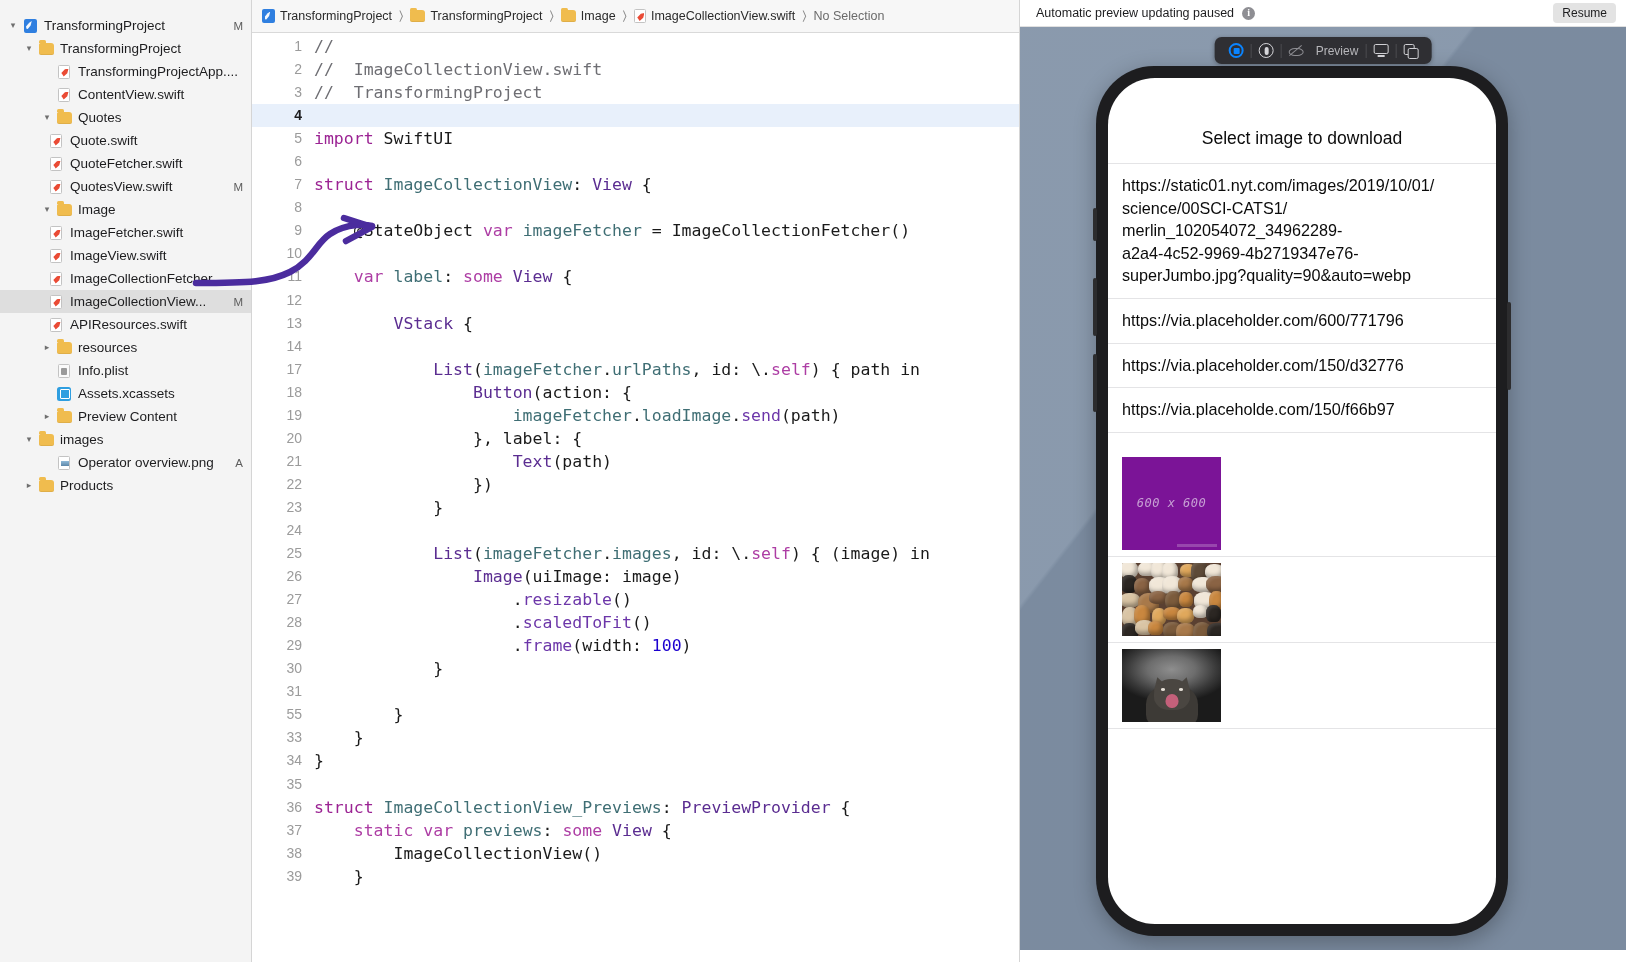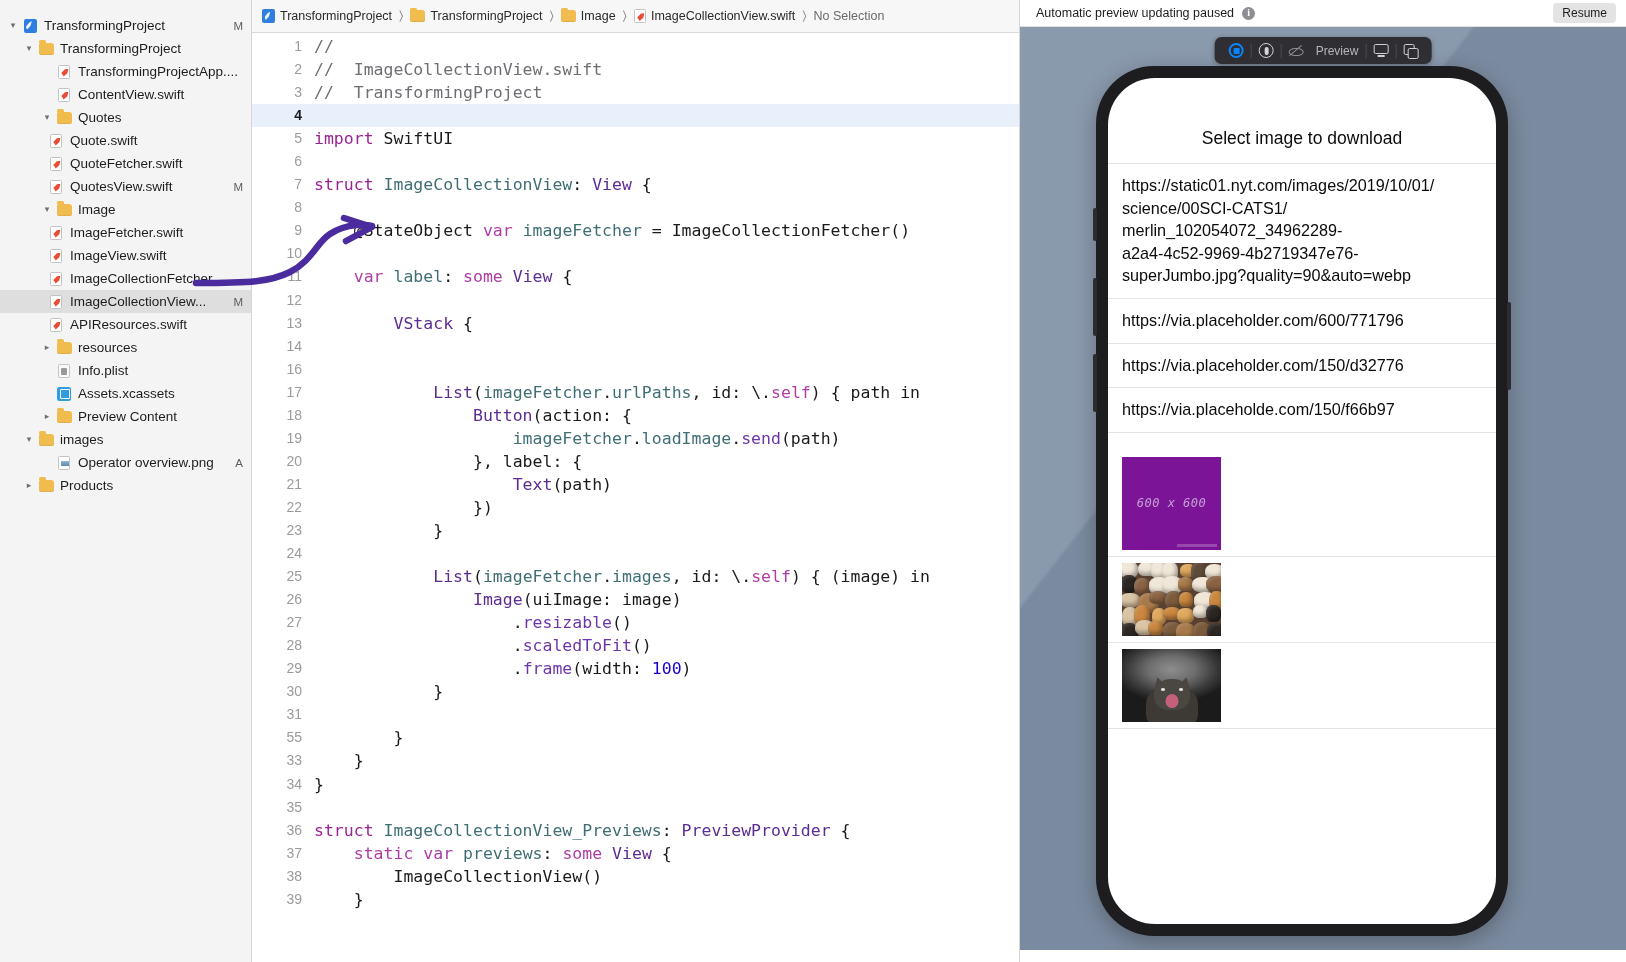--- a/index.html
+++ b/index.html
@@ -514,7 +514,6 @@
           <div class="code-line"><span class="ln">12</span><span class="src"><span class="c-plain"></span></span></div>
           <div class="code-line"><span class="ln">13</span><span class="src"><span class="c-plain">        </span><span class="c-typeP">VStack</span><span class="c-plain"> {</span></span></div>
           <div class="code-line"><span class="ln">14</span><span class="src"><span class="c-plain"></span></span></div>
-          <div class="code-line"><span class="ln">16</span><span class="src"><span class="c-plain"></span></span></div>
           <div class="code-line"><span class="ln">17</span><span class="src"><span class="c-plain">            </span><span class="c-typeP">List</span><span class="c-plain">(</span><span class="c-prop">imageFetcher</span><span class="c-plain">.</span><span class="c-prop">urlPaths</span><span class="c-plain">, id: \.</span><span class="c-kw2">self</span><span class="c-plain">) { path in</span></span></div>
           <div class="code-line"><span class="ln">18</span><span class="src"><span class="c-plain">                </span><span class="c-typeP">Button</span><span class="c-plain">(action: {</span></span></div>
           <div class="code-line"><span class="ln">19</span><span class="src"><span class="c-plain">                    </span><span class="c-prop">imageFetcher</span><span class="c-plain">.</span><span class="c-prop">loadImage</span><span class="c-plain">.</span><span class="c-meth">send</span><span class="c-plain">(path)</span></span></div>

